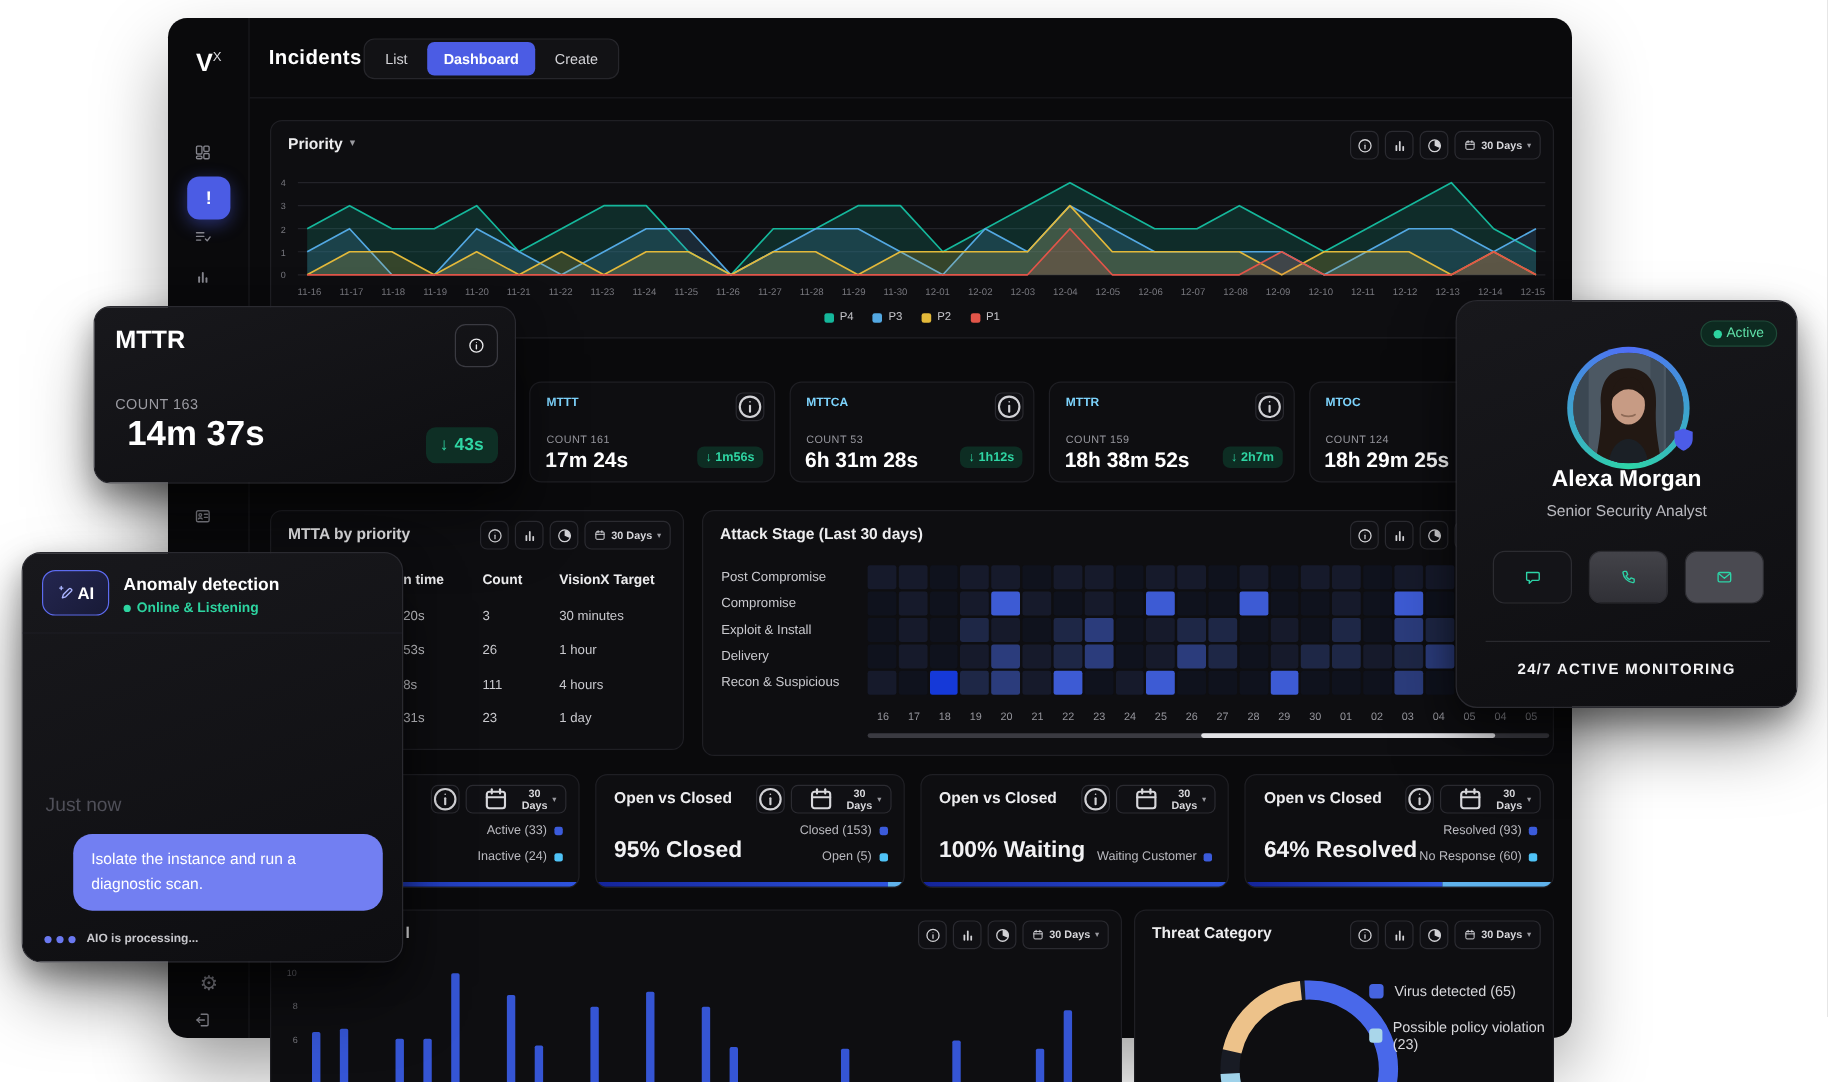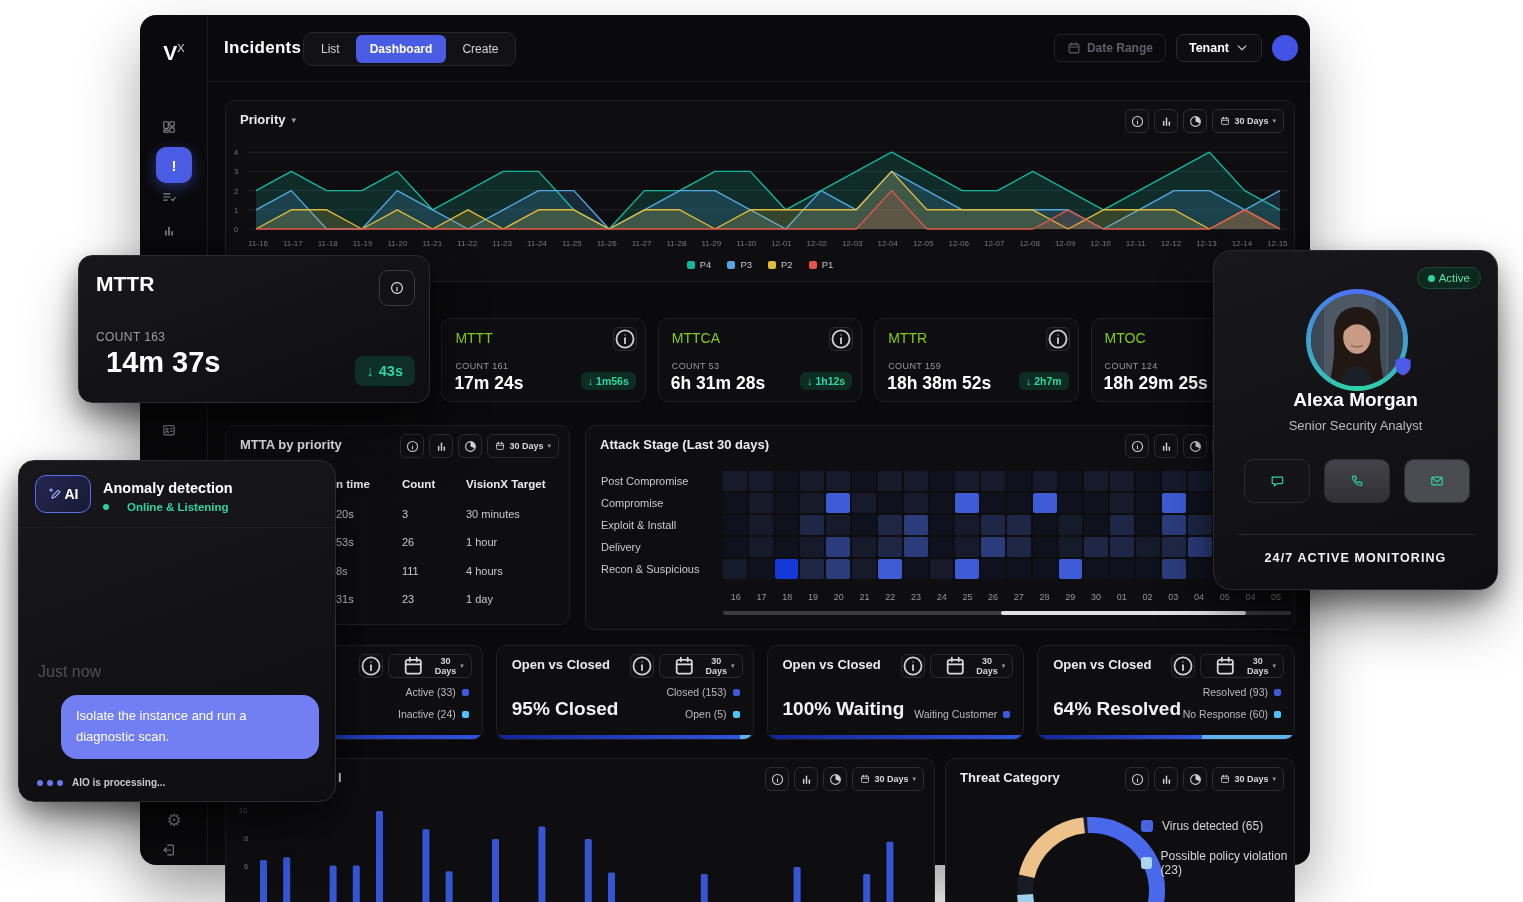--- a/index.html
+++ b/index.html
@@ -194,28 +194,6 @@
         <div class="tab">List</div>
         <div class="tab active">Dashboard</div>
         <div class="tab">Create</div>
-      </div>
-      <div class="tb-right">
-        <button class="daterange">
-            <span style="display: inline-flex; width: 14px; height: 14px;">
-              <svg viewBox="0 0 16 16" fill="none" stroke="currentColor" stroke-width="1.3" stroke-linecap="round" stroke-linejoin="round" style="width:100%;height:100%">
-                <rect x="2.5" y="3.5" width="11" height="10" rx="1.5"></rect>
-                <line x1="2.5" y1="6.8" x2="13.5" y2="6.8"></line>
-                <line x1="5.5" y1="2" x2="5.5" y2="4.5"></line>
-                <line x1="10.5" y1="2" x2="10.5" y2="4.5"></line>
-              </svg>
-            </span>
-            <span>Date Range</span>
-          </button>
-        <button class="tenant">
-            <span>Tenant</span>
-            <span style="display: inline-flex; width: 14px; height: 14px;">
-              <svg viewBox="0 0 16 16" fill="none" stroke="currentColor" stroke-width="1.3" stroke-linecap="round" stroke-linejoin="round" style="width:100%;height:100%">
-                <path d="M3.5 5.5 L8 10 L12.5 5.5"></path>
-              </svg>
-            </span>
-          </button>
-        <div class="avatar-dot"></div>
       </div>
     </header>
 

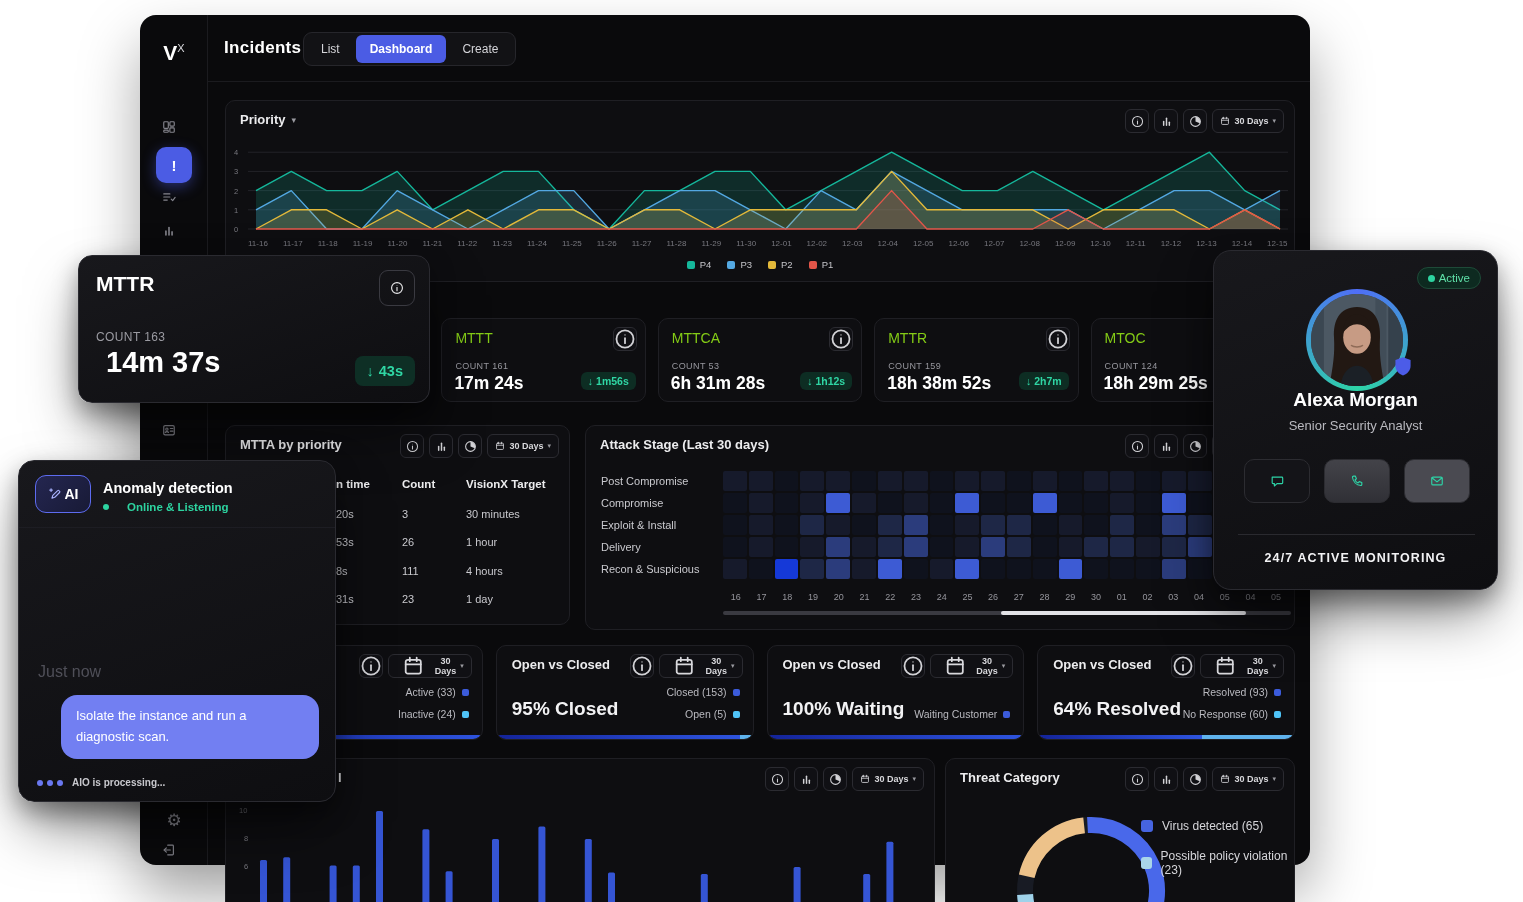--- a/index.html
+++ b/index.html
@@ -54,7 +54,7 @@
   .metric-row{position:absolute;left:225px;top:318px;width:1070px;height:84px;display:grid;
     grid-template-columns:repeat(5,1fr);gap:12px;}
   .metric-card{position:relative;background:#0e0e11;border:1px solid #1f1f24;border-radius:10px;}
-  .metric-title{position:absolute;left:13px;top:11px;font-size:14px;font-weight:normal;color:#84cc16;}
+  .metric-title{position:absolute;left:13px;top:11px;font-size:10px;font-weight:bold;color:#7dd3fc;}
   .metric-info{position:absolute;right:8px;top:8px;}
   .metric-count{position:absolute;left:13px;top:42px;font-size:9px;color:#97979e;letter-spacing:.4px;}
   .metric-value{position:absolute;left:12px;top:54px;font-size:17.5px;font-weight:bold;color:#fff;}

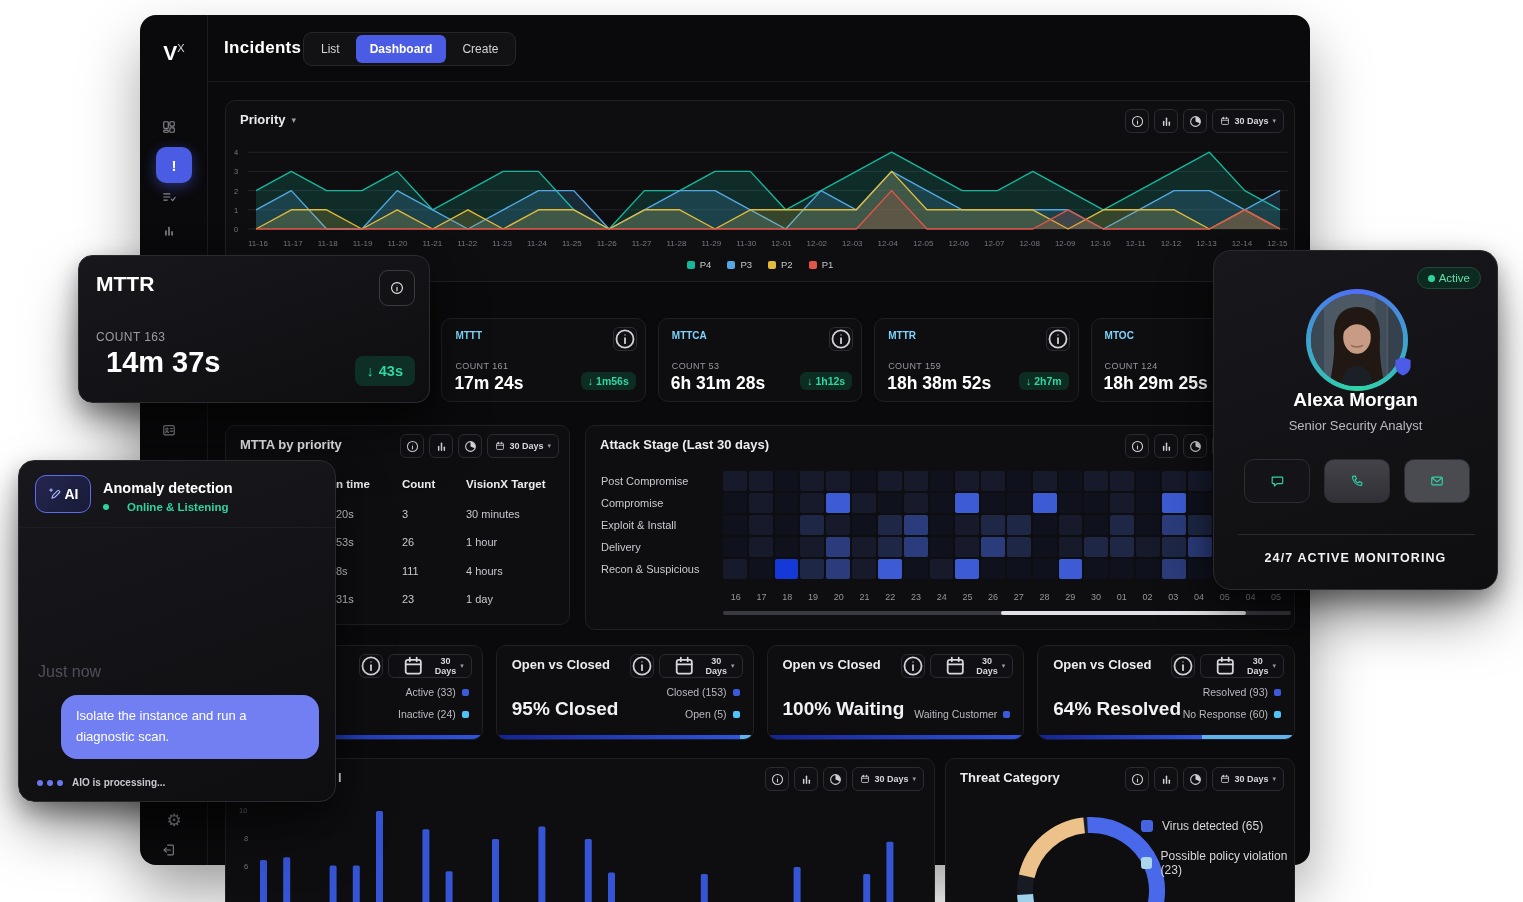--- a/index.html
+++ b/index.html
@@ -98,7 +98,7 @@
     color:#fff;font-weight:bold;font-size:14px;}
   .ai-badge svg{width:15px;height:15px;color:#aab4ff;}
   .ai-title{position:absolute;left:84px;top:19px;font-size:14.5px;font-weight:bold;color:#fff;}
-  .ai-status{position:absolute;left:84px;top:40px;font-size:11.5px;color:#2dd4a0;font-weight:bold;display:flex;align-items:center;gap:18px;}
+  .ai-status{position:absolute;left:84px;top:40px;font-size:11.5px;color:#2dd4a0;font-weight:bold;display:flex;align-items:center;gap:5px;}
   .ai-status .dot{width:6px;height:6px;border-radius:50%;background:#2dd4a0;}
   .ai-div{position:absolute;left:0;top:66px;width:100%;height:1px;background:#1d1d23;}
   .ai-msg{position:absolute;left:14px;top:82px;width:290px;height:106px;background:#131318;border:1px solid #222229;border-radius:12px;}

